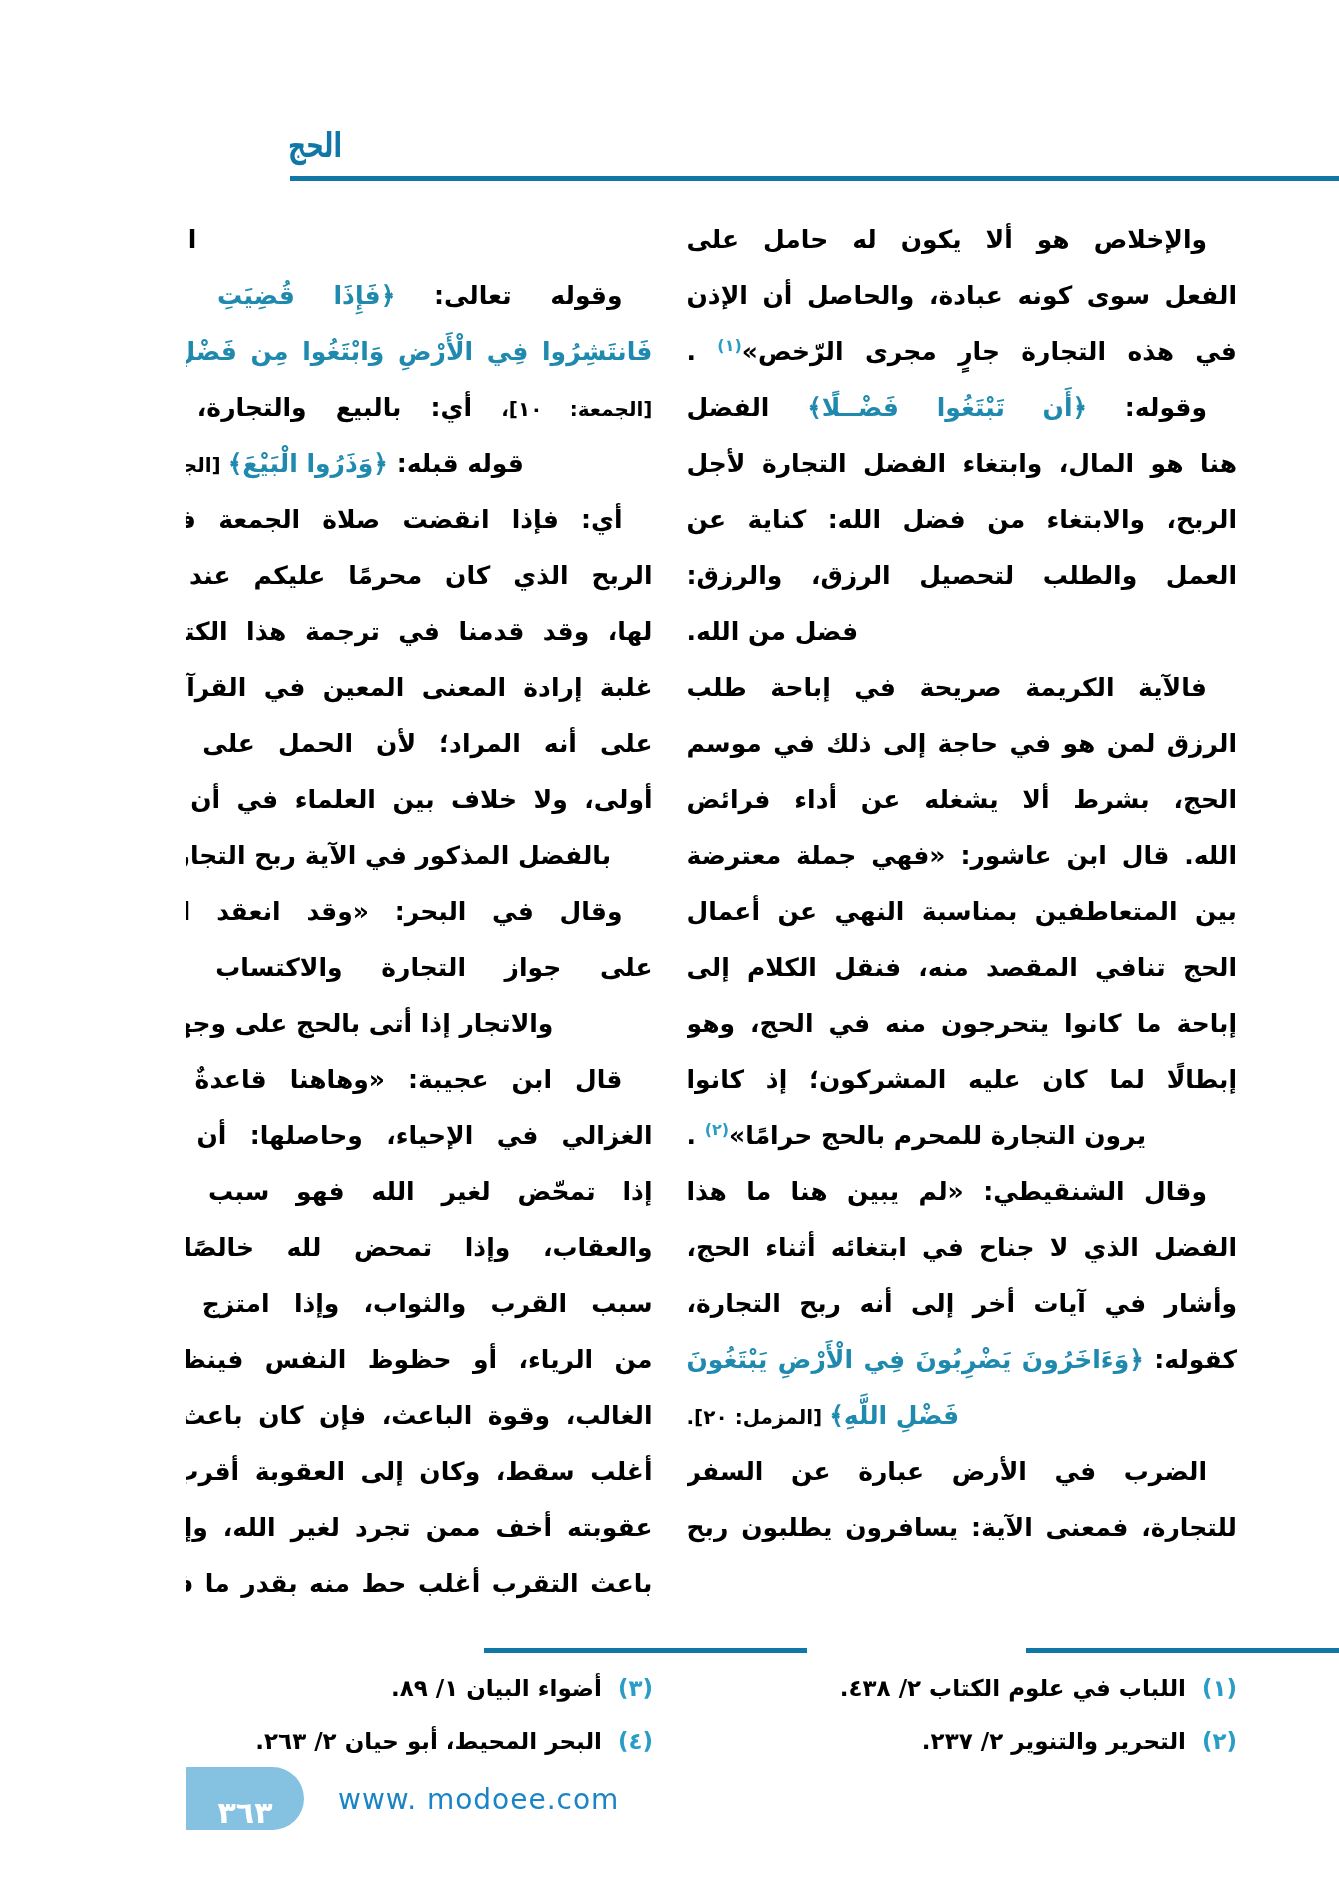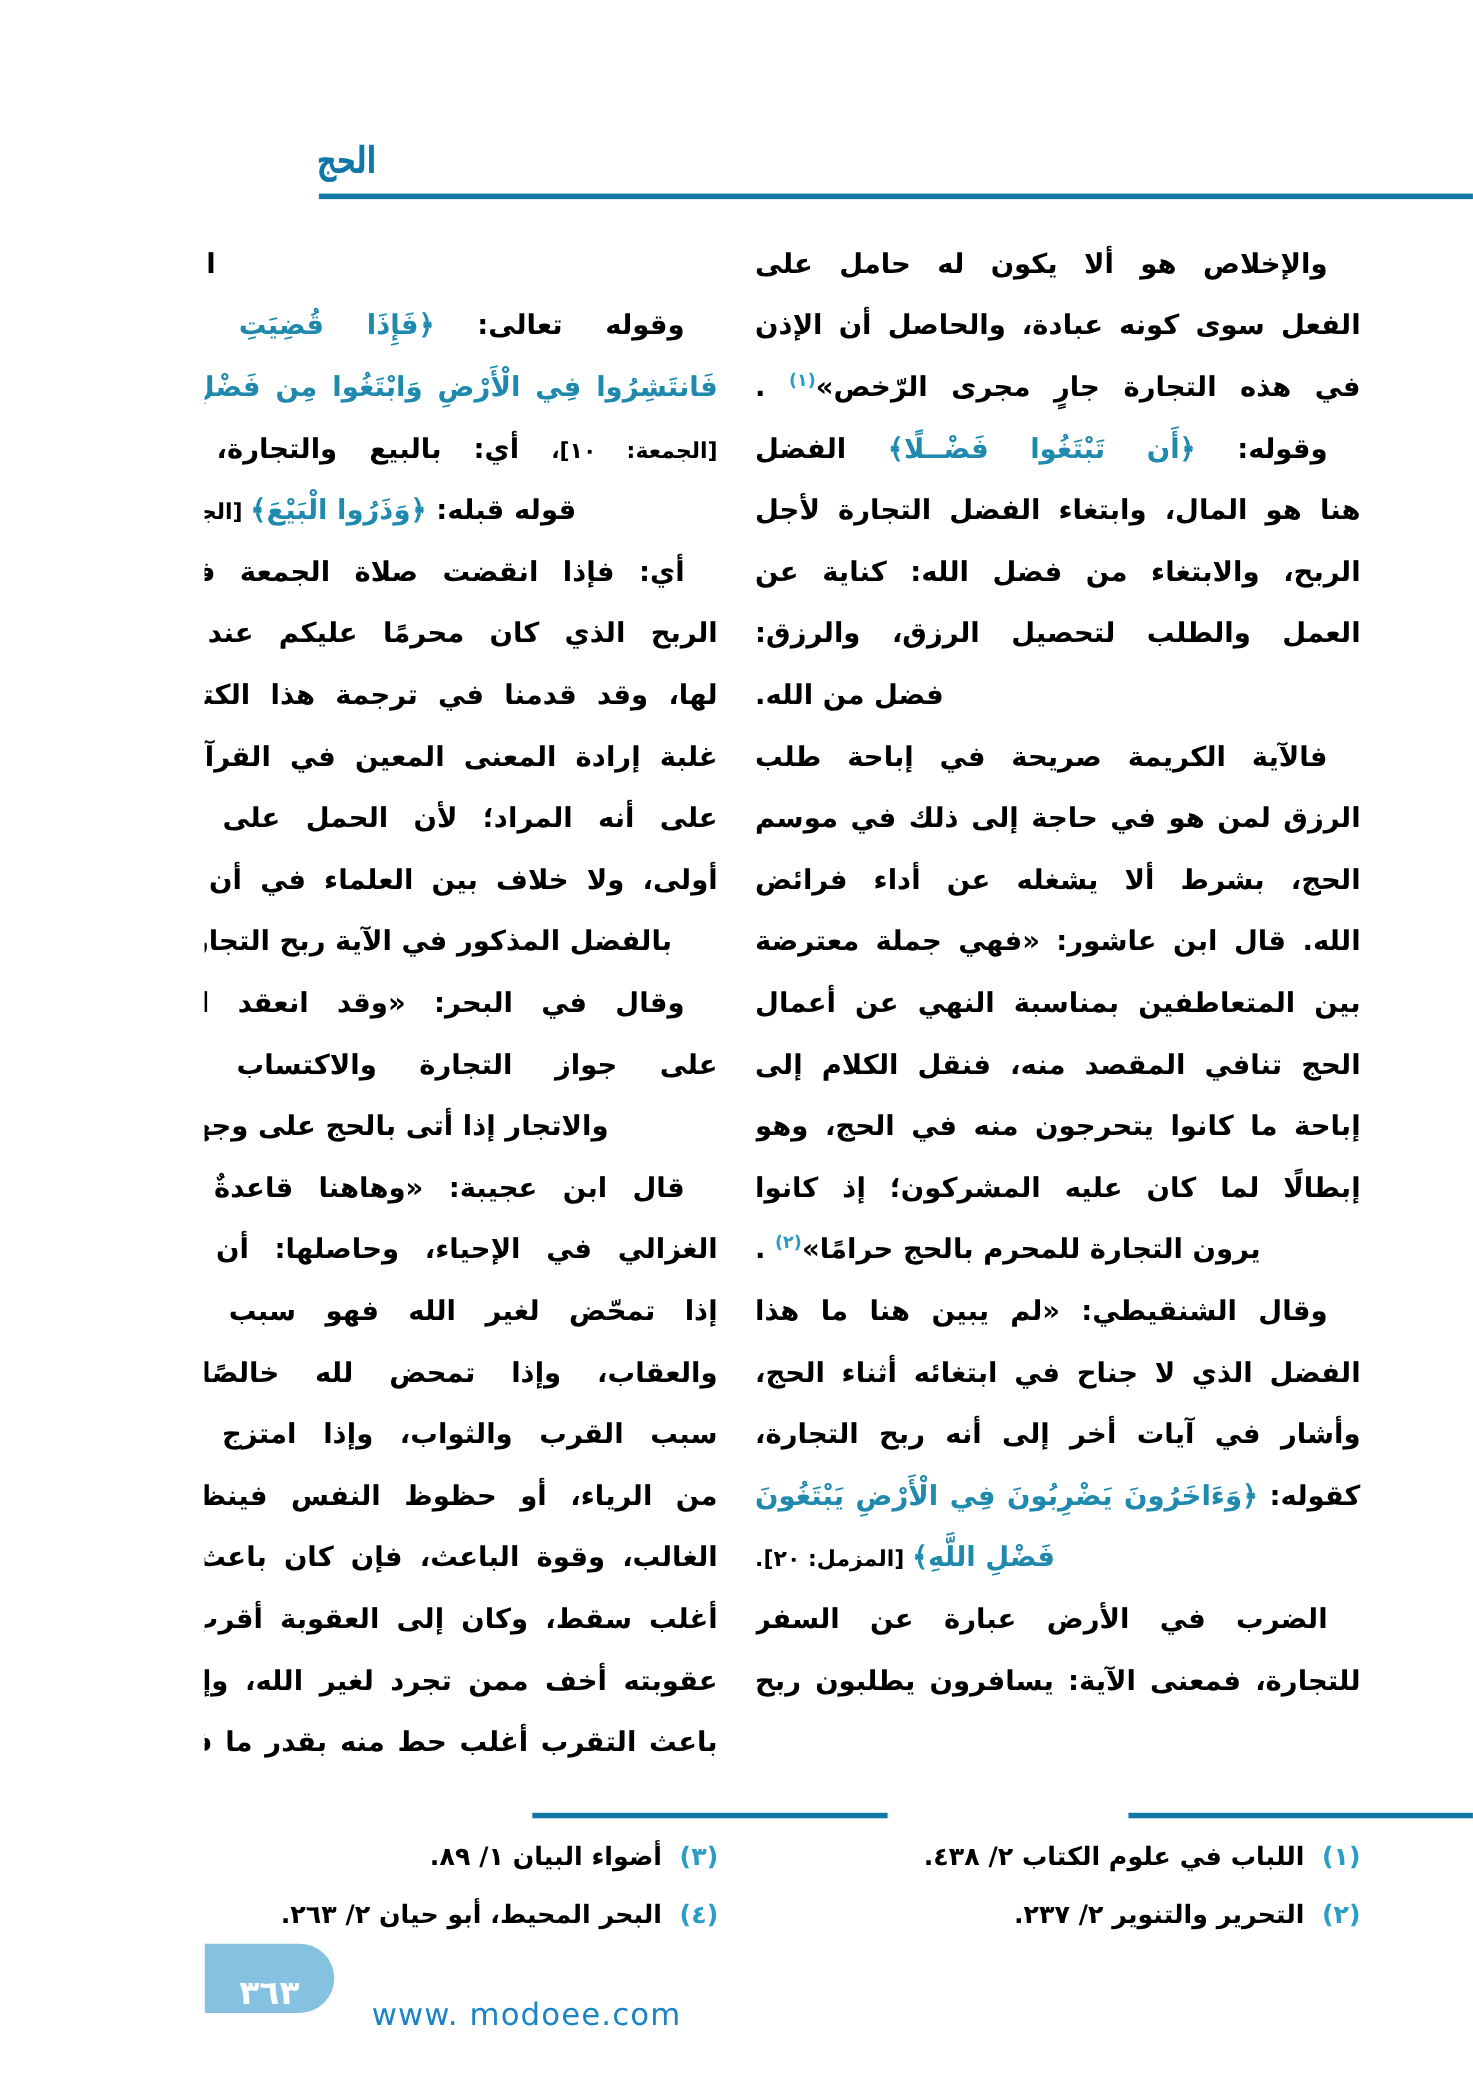--- a/index.html
+++ b/index.html
@@ -68,7 +68,7 @@
   }
   .website{
     position:absolute;left:152px;top:1780px;height:40px;line-height:40px;
-    font-size:28px;color:var(--site);direction:ltr;letter-spacing:1px;margin-top:32px;
+    font-size:28px;color:var(--site);direction:ltr;letter-spacing:1px;
   }
 </style>
 </head>

